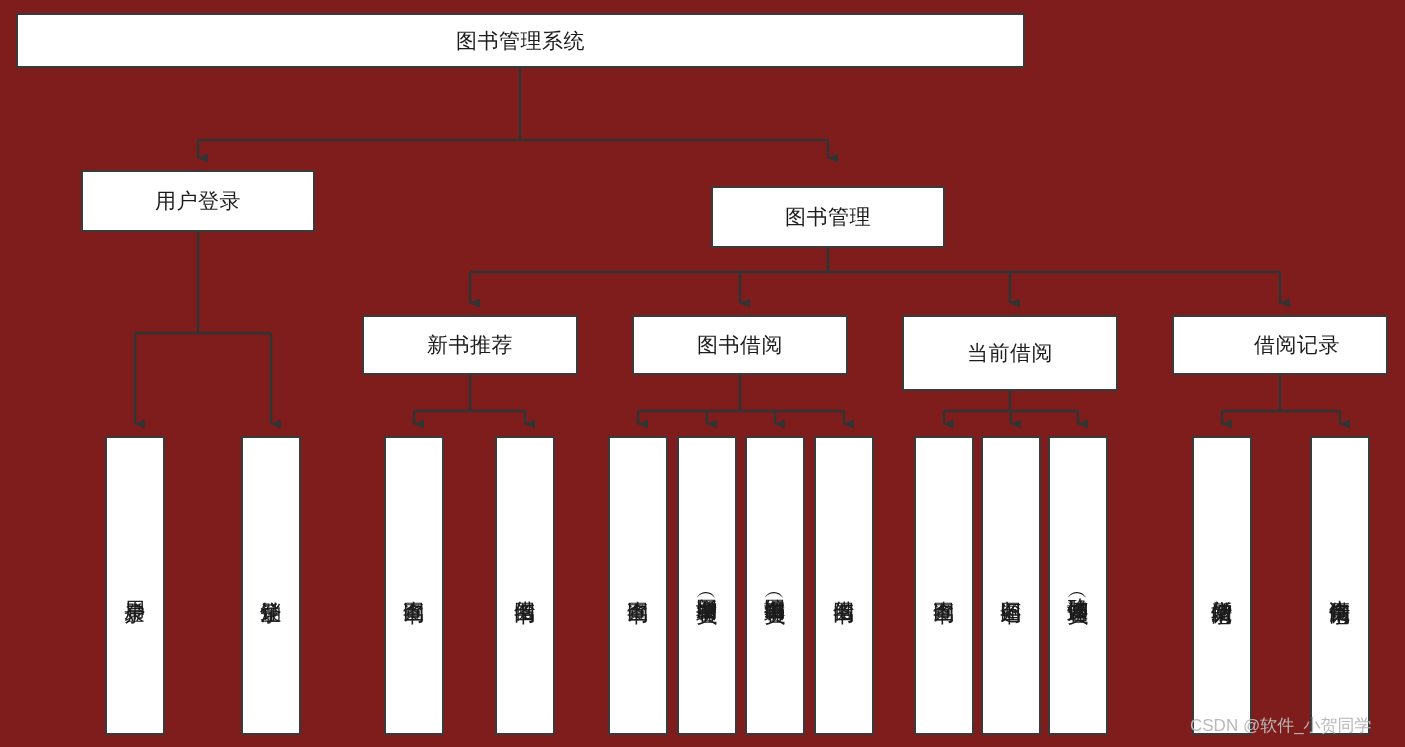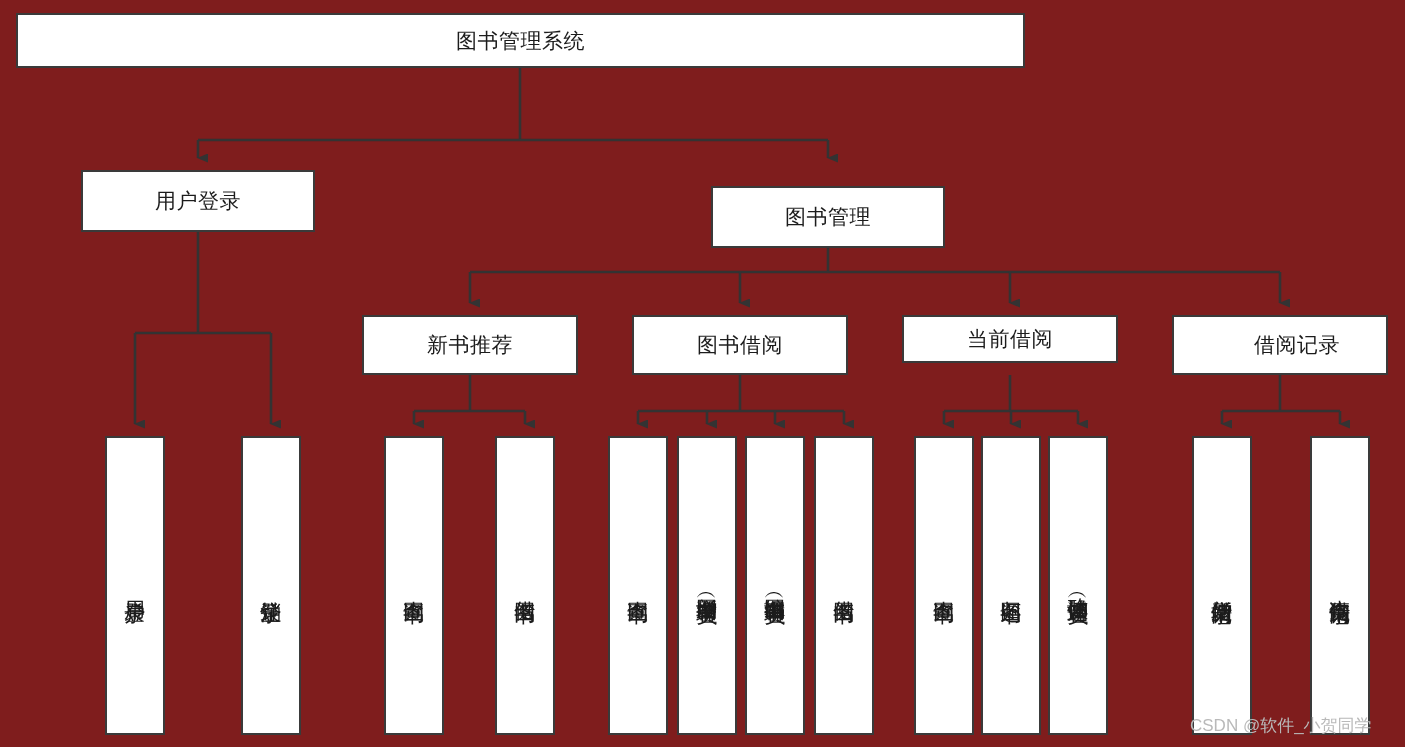--- a/index.html
+++ b/index.html
@@ -150,7 +150,7 @@
     <span class="node-label-h">新书推荐</span>
   </div>
 
-  <div class="node-box" style="left:902px; top:315px; width:216px; height:48px;">
+  <div class="node-box" style="left:902px; top:315px; width:216px; height:76px;">
     <span class="node-label-h">当前借阅</span>
   </div>
 

